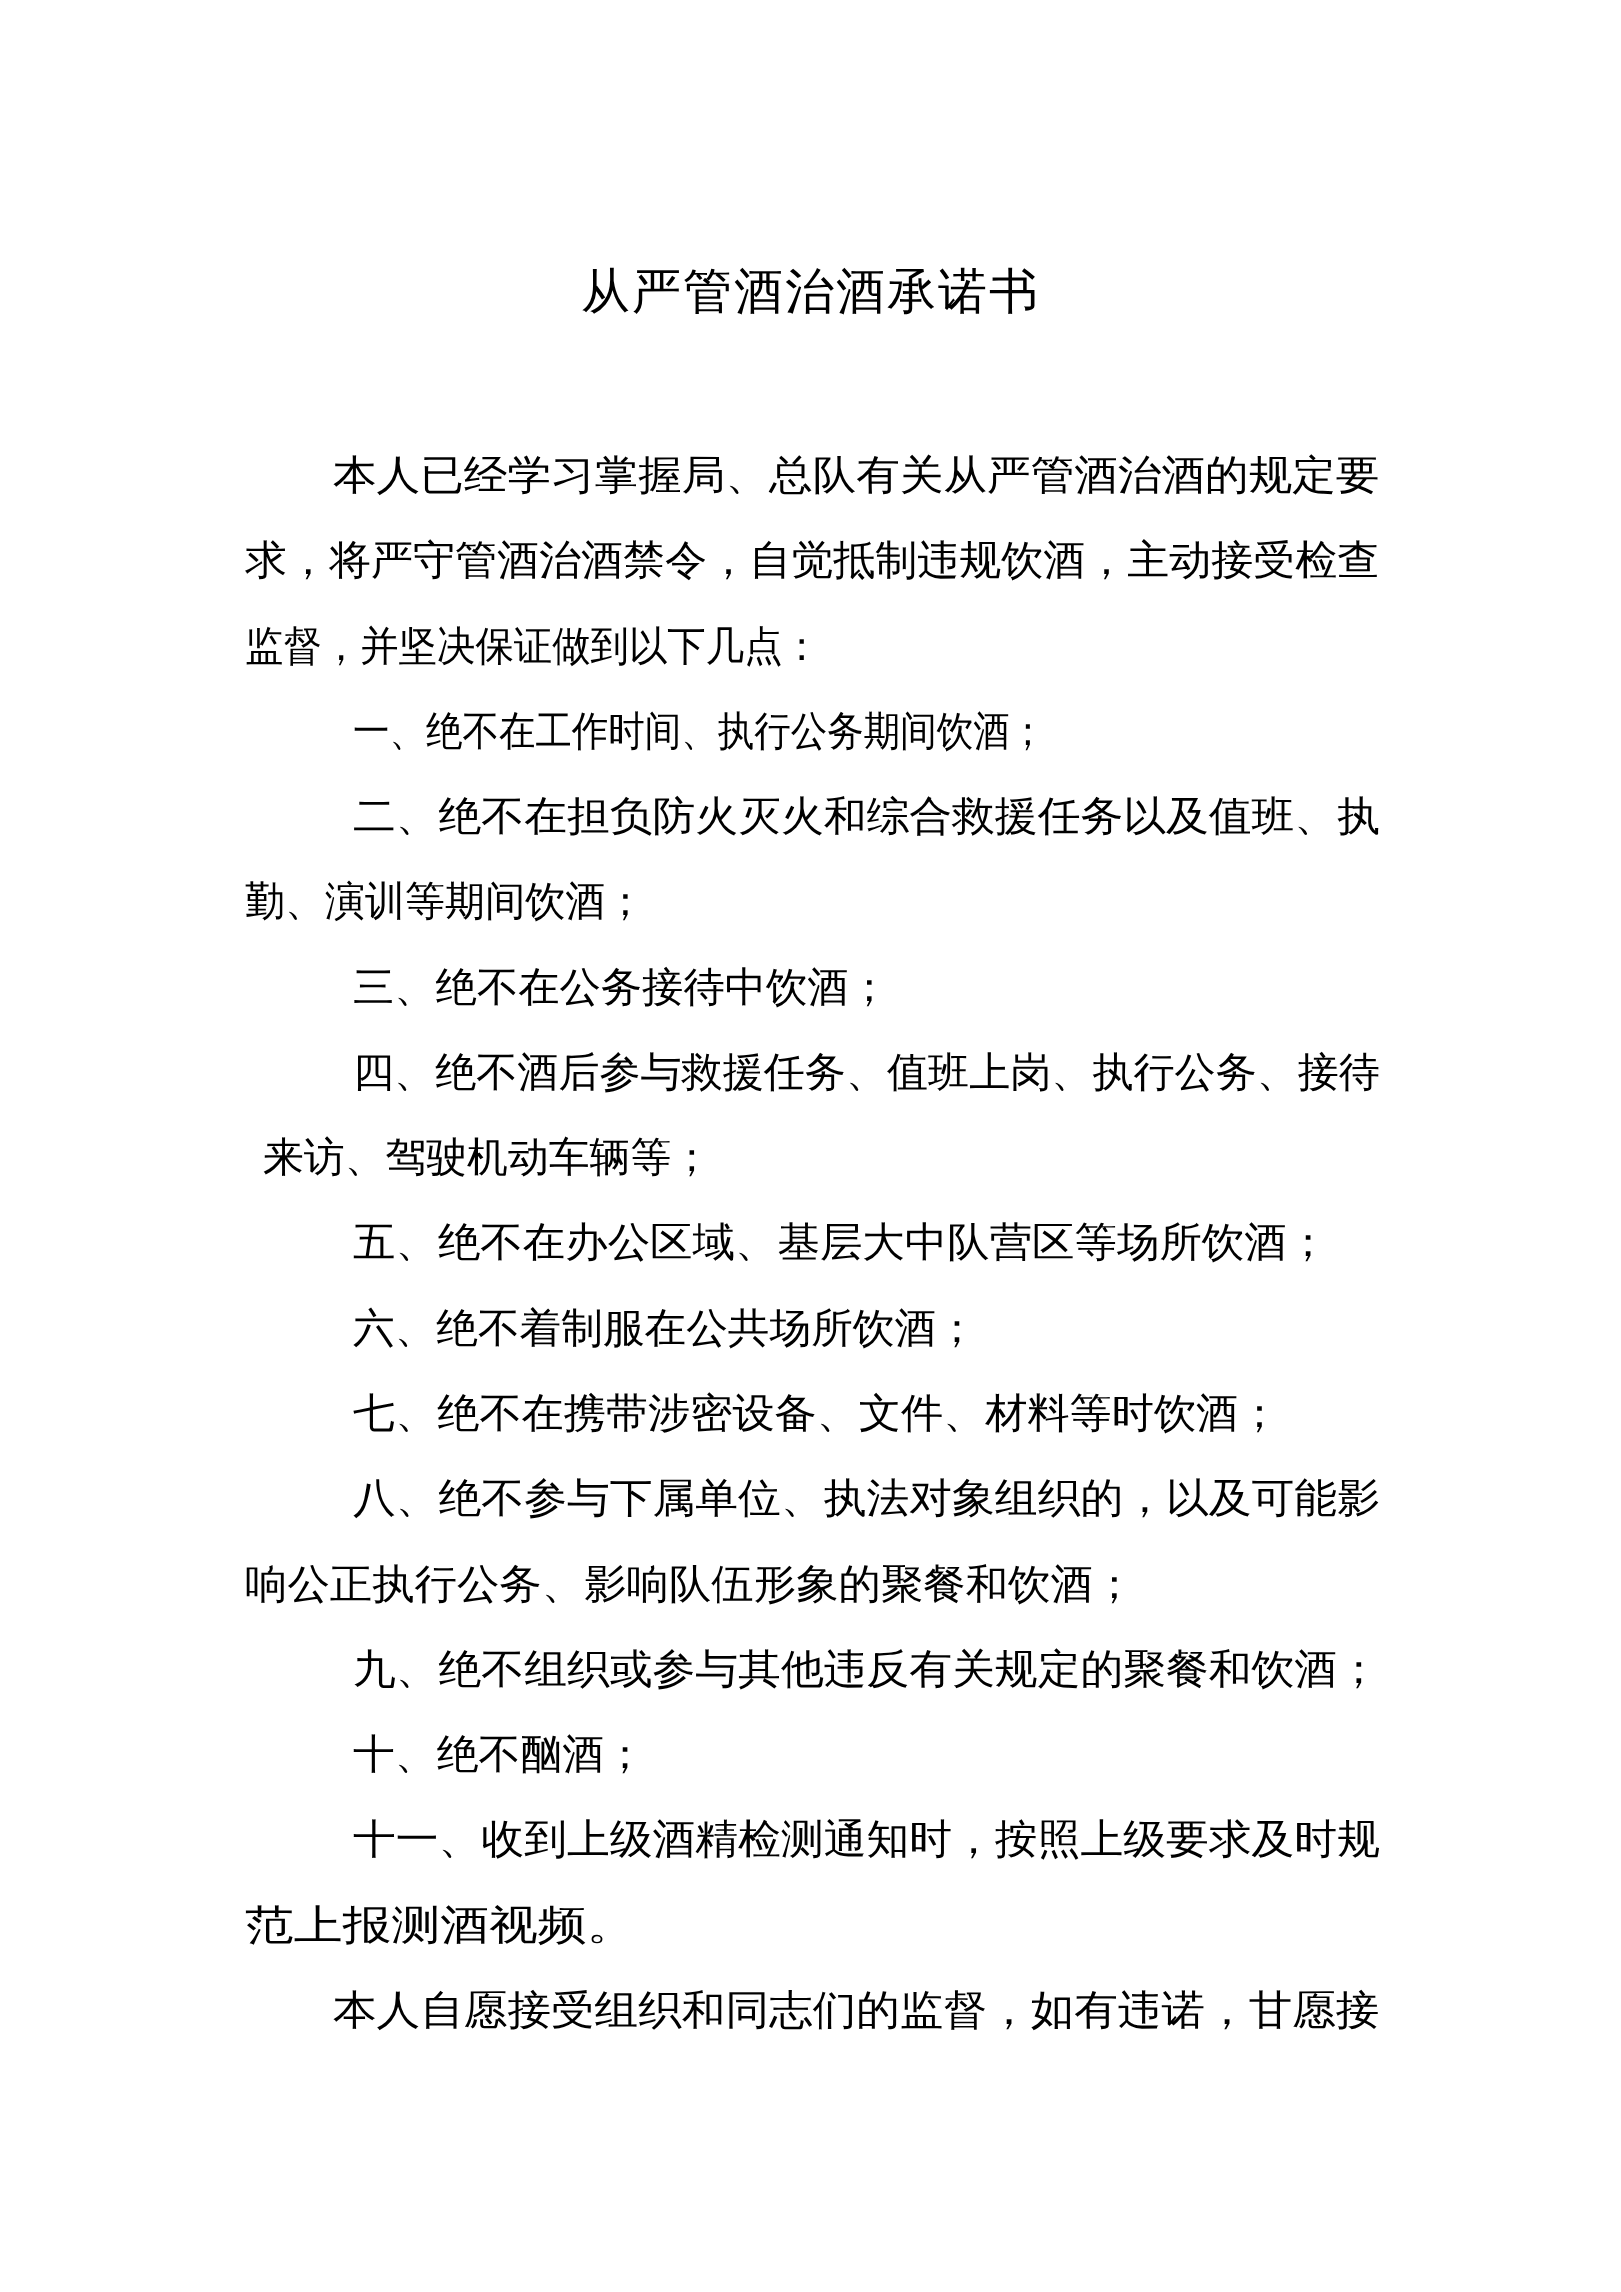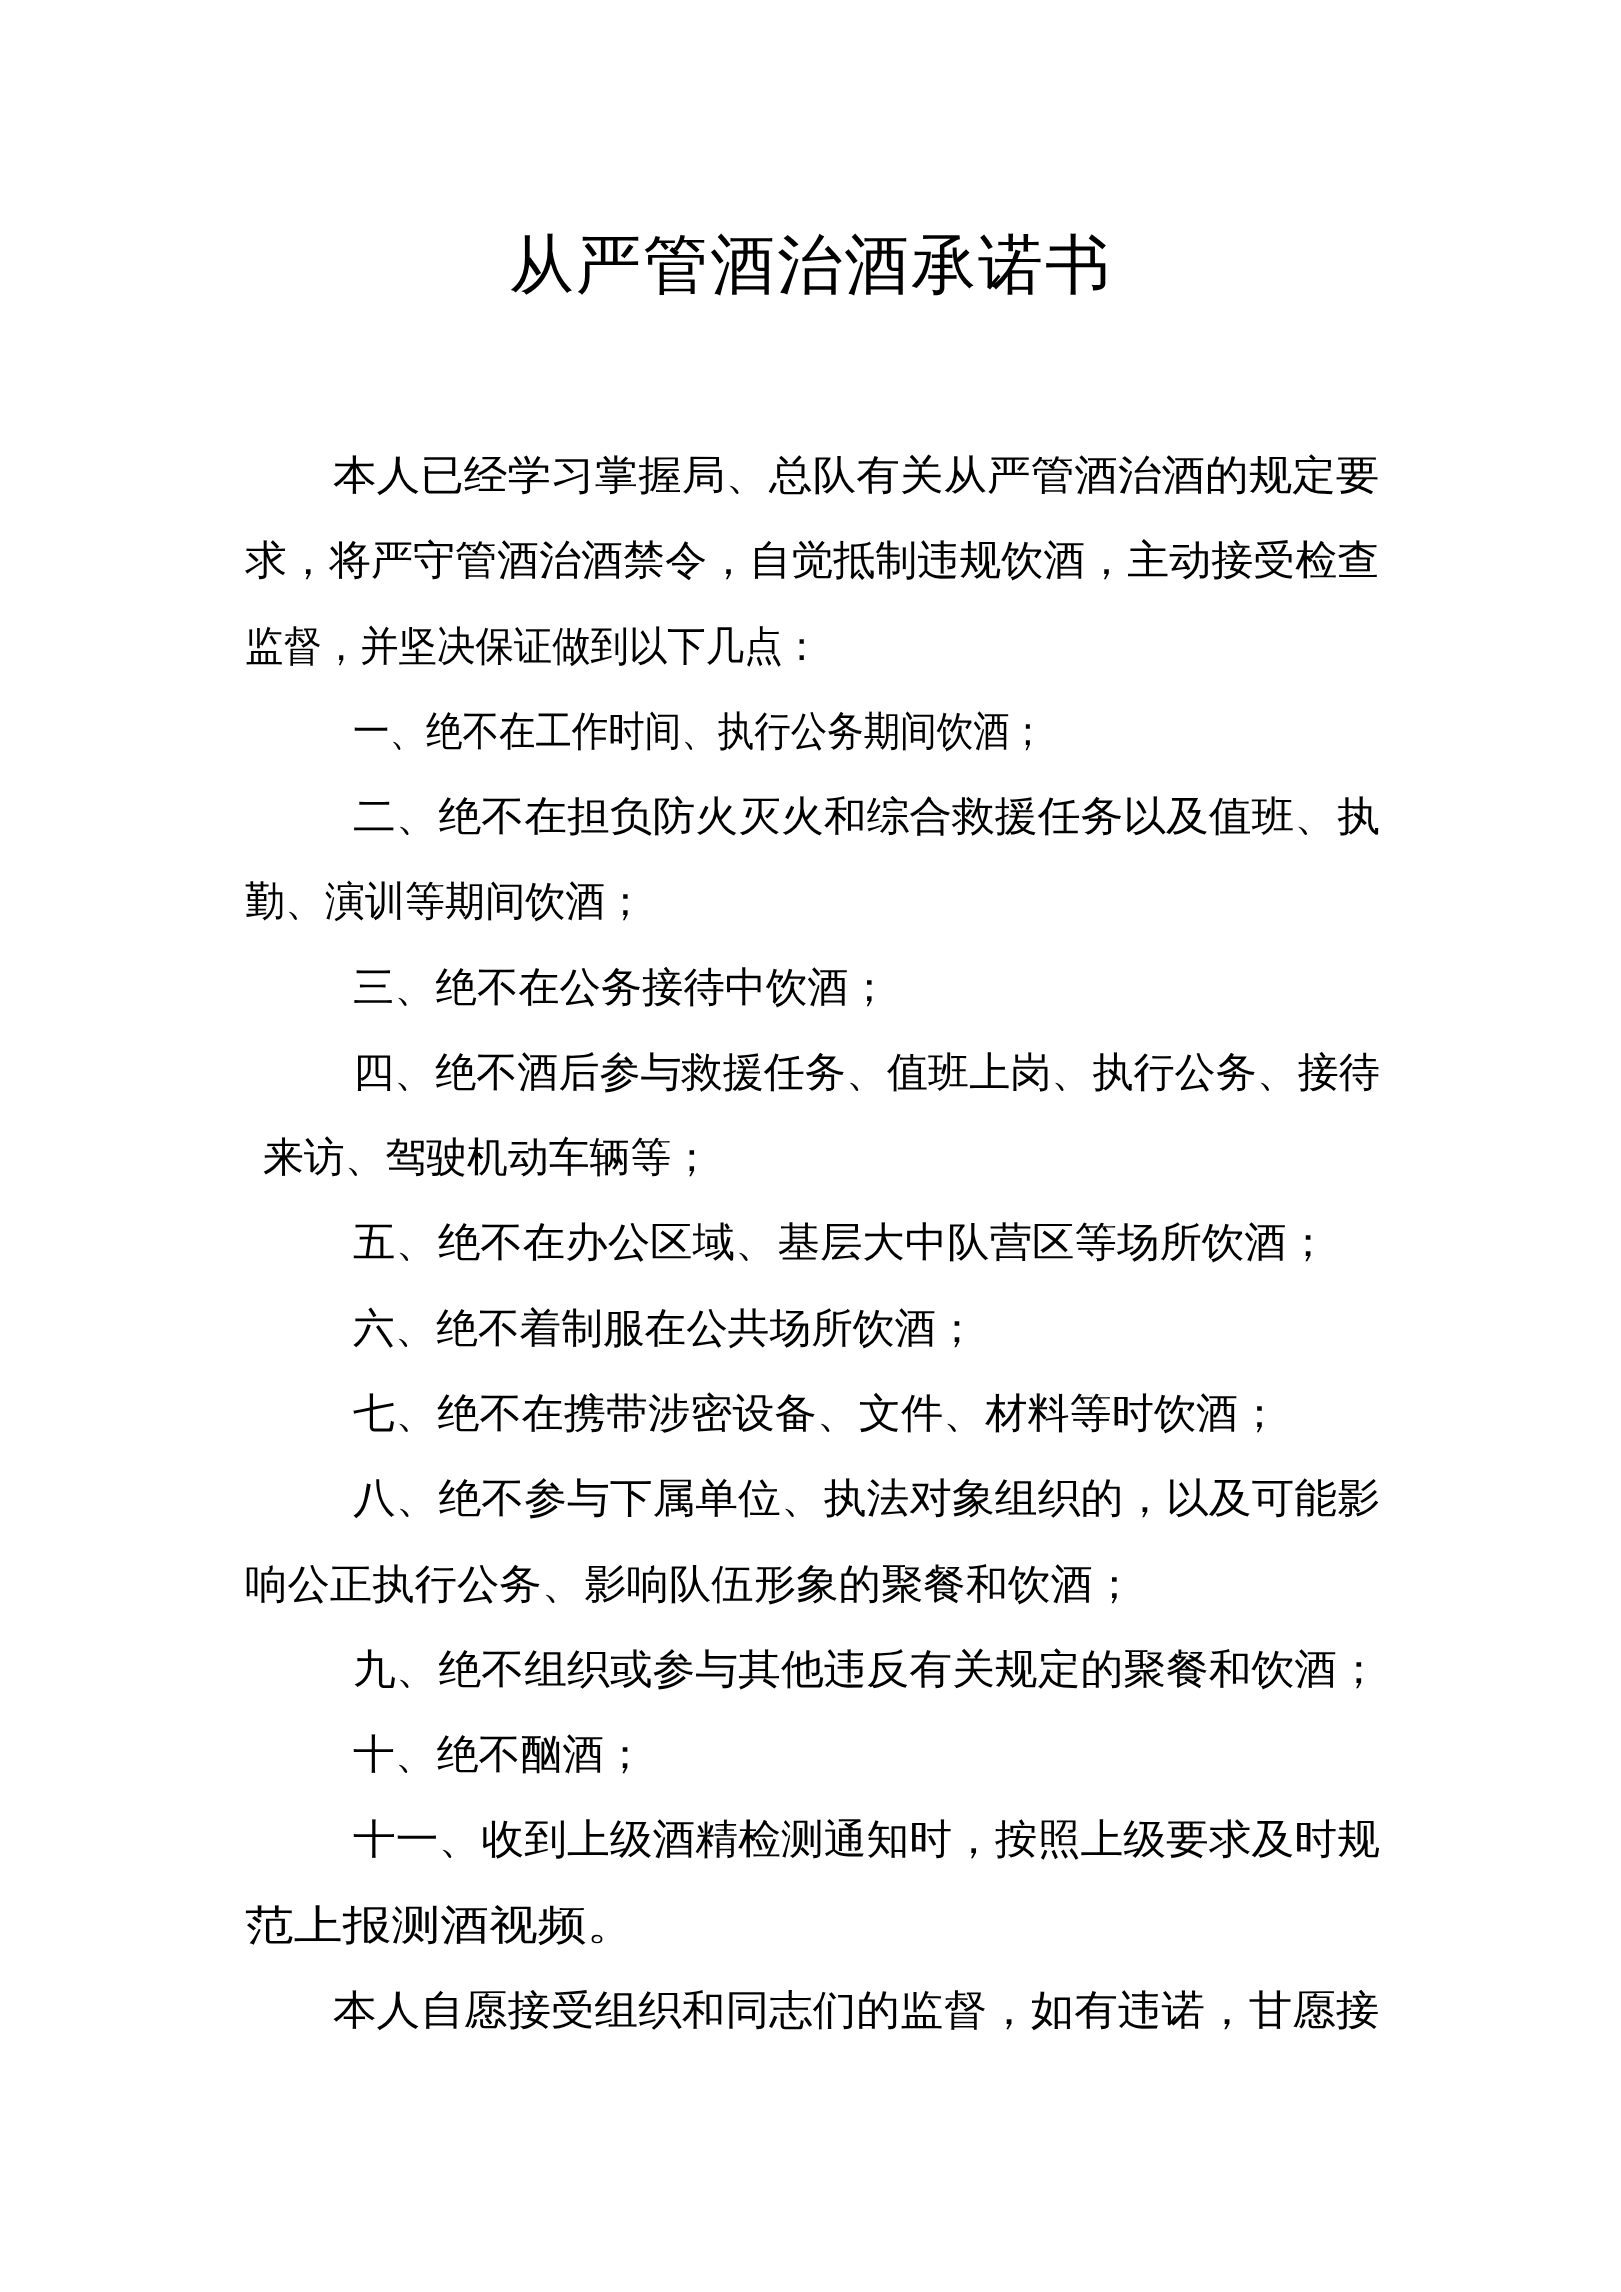--- a/index.html
+++ b/index.html
@@ -5,8 +5,8 @@
     html, body { margin: 0; padding: 0; background: #ffffff; }
     body { width: 1621px; height: 2293px; position: relative; overflow: hidden;
            font-family: "DejaVu Sans", "Liberation Sans", sans-serif; color: #000; }
-    .title { position: absolute; left: 0; width: 1621px; top: 221px; text-align: center;
-             font-size: 65px; line-height: 88px; letter-spacing: 2px; }
+    .title { position: absolute; left: 0; width: 1621px; top: 248px; text-align: center;
+             font-size: 49px; line-height: 88px; letter-spacing: 2px; }
     .line { position: absolute; font-size: 41px; line-height: 59px; white-space: nowrap;
             transform-origin: left center; }
   </style>

